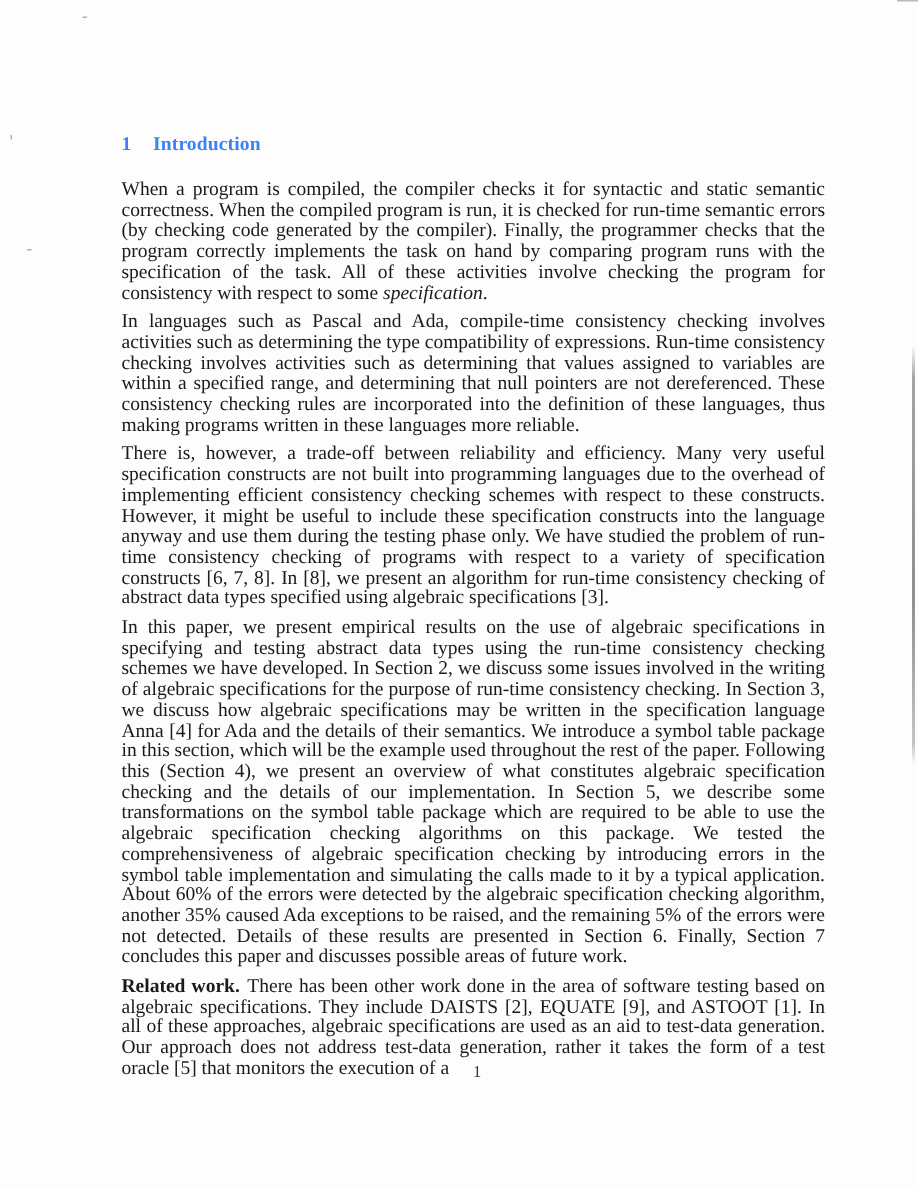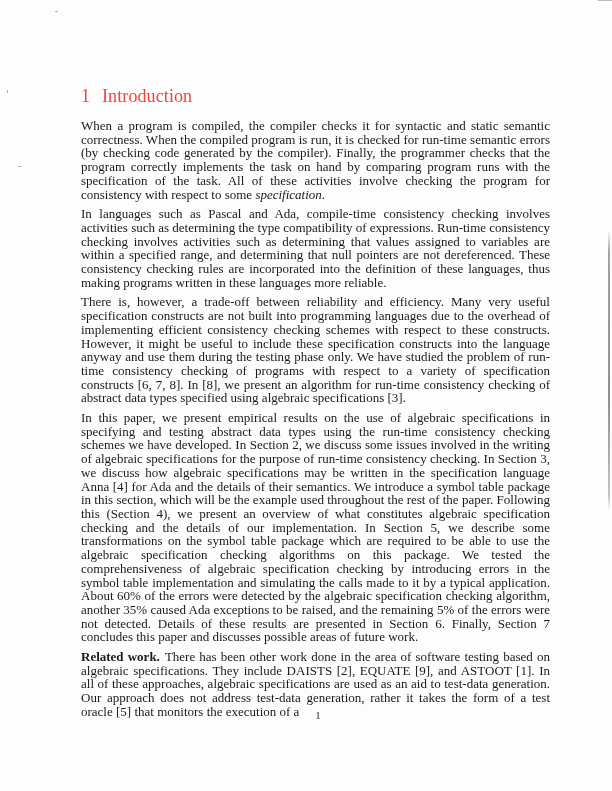--- a/index.html
+++ b/index.html
@@ -30,11 +30,11 @@
     }
     .section-heading {
       margin: 0 0 13px 0;
-      font-size: 18px;
-      font-weight: normal;
+      font-size: 13px;
+      font-weight: bold;
       line-height: 20px;
       letter-spacing: 0.1px;
-      color: #ef4444;
+      color: #3b82f6;
     }
     .section-heading .num {
       display: inline-block;

